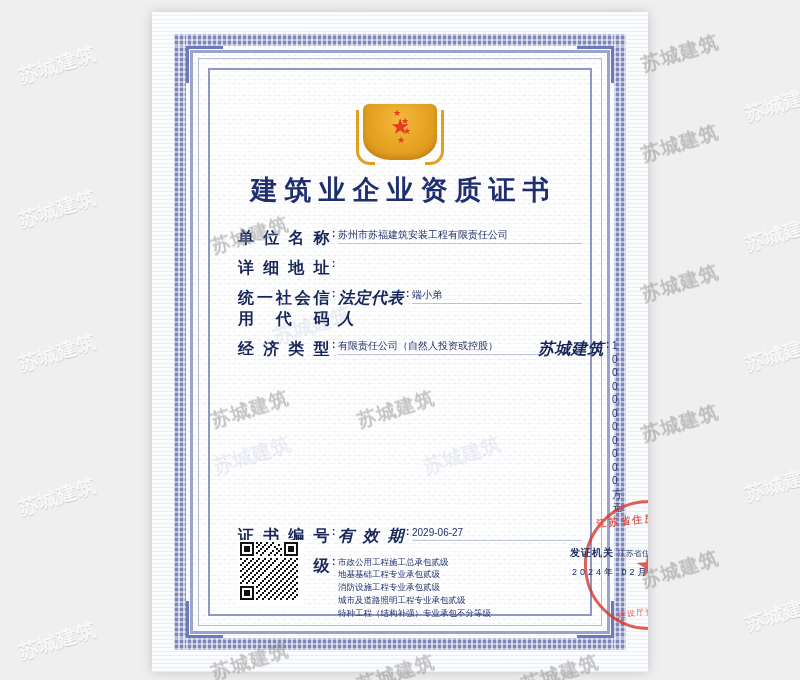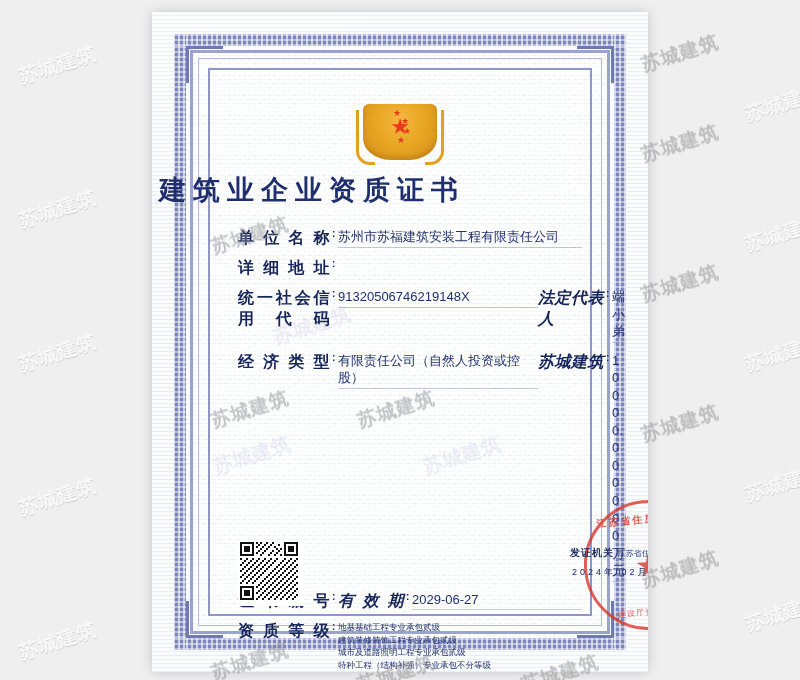--- a/index.html
+++ b/index.html
@@ -167,7 +167,7 @@
     position: absolute;
     left: 0; right: 0;
     top: 160px;
-    text-align: left;
+    text-align: center;
     font-family: "DejaVu Sans", sans-serif;
     font-size: 27px;
     font-weight: bold;

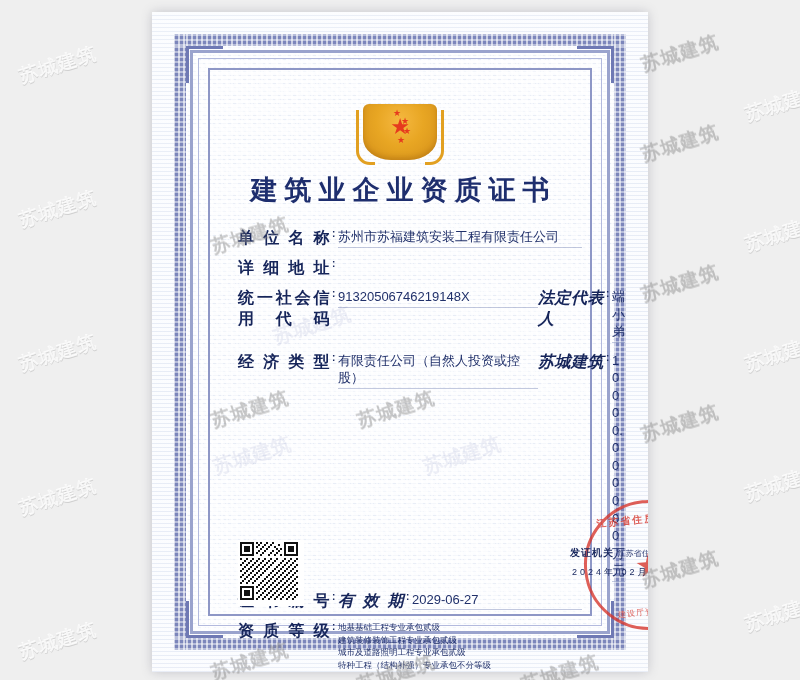--- a/index.html
+++ b/index.html
@@ -209,7 +209,7 @@
   }
   .val {
     flex: 1 1 auto;
-    font-size: 13px;
+    font-size: 10px;
     color: #20306a;
     line-height: 1.35;
     border-bottom: 1px solid rgba(60,80,150,0.30);

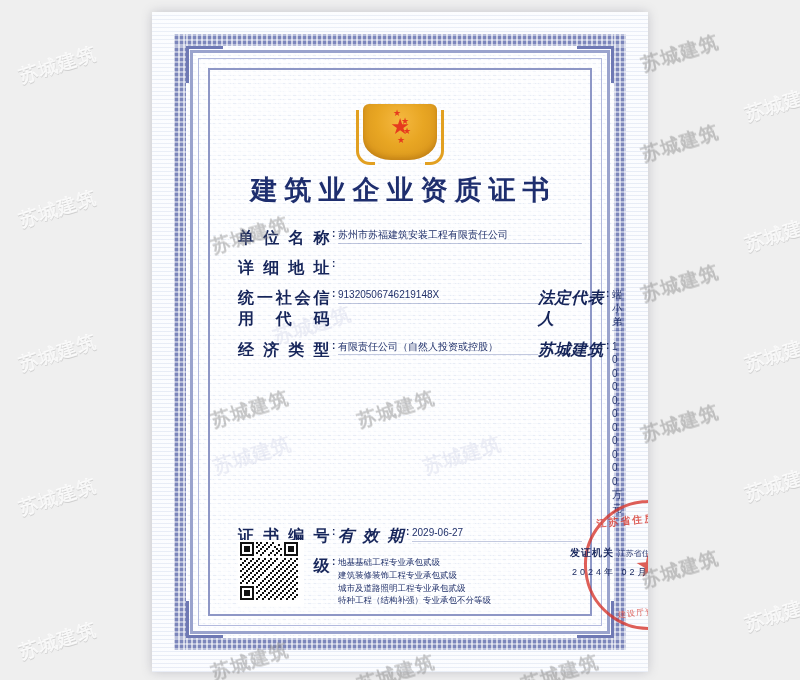--- a/index.html
+++ b/index.html
@@ -371,9 +371,6 @@
     <div class="row">
       <span class="lbl">统一社会信用代码</span>
       <span class="colon">:</span>
-      <span class="left-col">
-        <span class="val">91320506746219148X</span>
-      </span>
       <span class="half">
         <span class="lbl">法定代表人</span>
         <span class="colon">:</span>

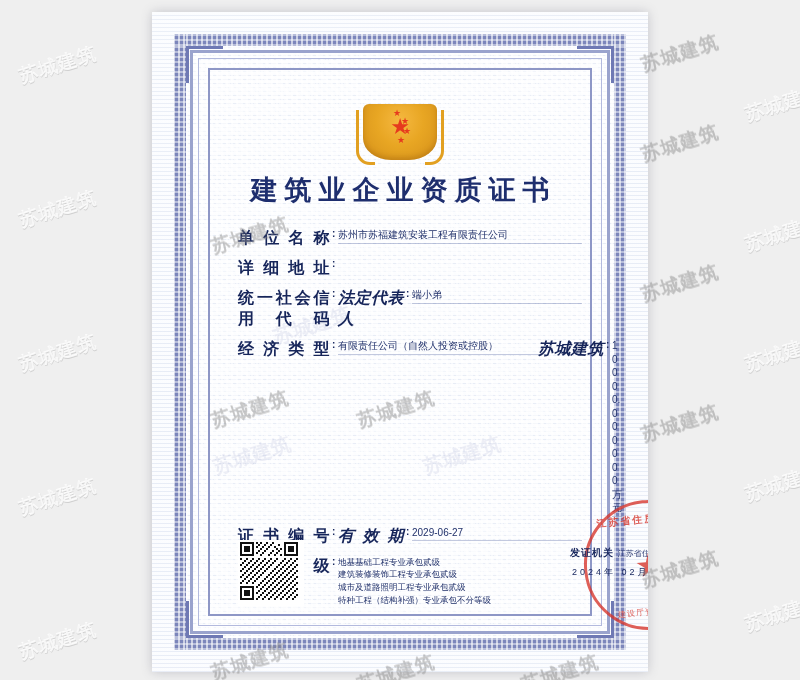--- a/index.html
+++ b/index.html
@@ -405,6 +405,7 @@
       <span class="lbl">资质等级</span>
       <span class="colon">:</span>
       <span class="qual-list">
+        <div>市政公用工程施工总承包贰级</div>
         <div>地基基础工程专业承包贰级</div>
         <div>建筑装修装饰工程专业承包贰级</div>
         <div>城市及道路照明工程专业承包贰级</div>

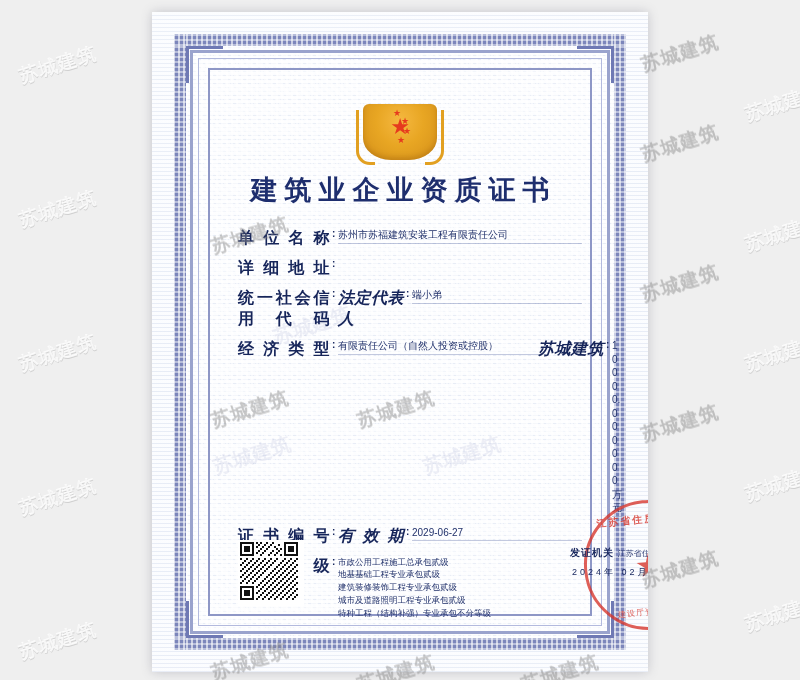--- a/index.html
+++ b/index.html
@@ -407,6 +407,7 @@
       <span class="qual-list">
         <div>市政公用工程施工总承包贰级</div>
         <div>地基基础工程专业承包贰级</div>
+        <div>消防设施工程专业承包贰级</div>
         <div>建筑装修装饰工程专业承包贰级</div>
         <div>城市及道路照明工程专业承包贰级</div>
         <div>特种工程（结构补强）专业承包不分等级</div>

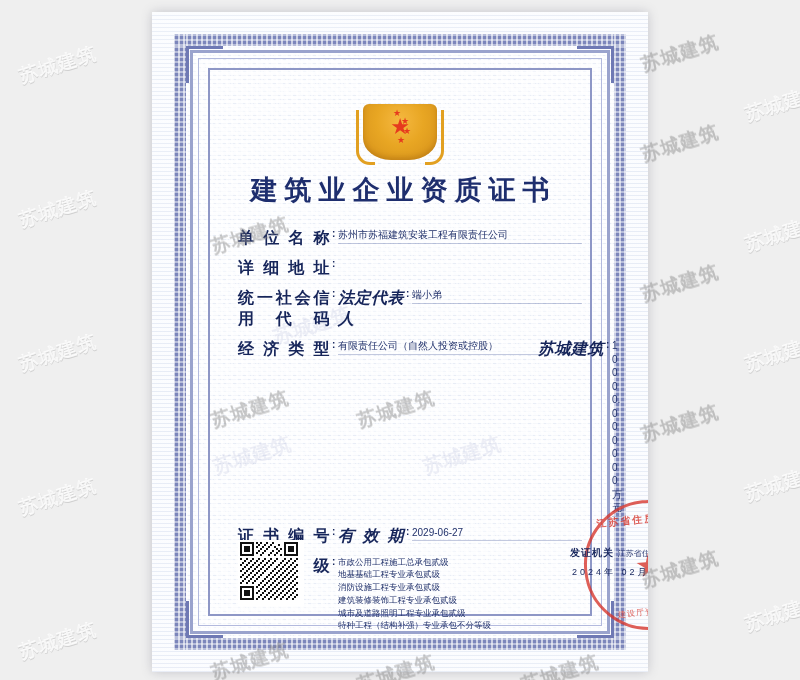--- a/index.html
+++ b/index.html
@@ -408,7 +408,6 @@
         <div>市政公用工程施工总承包贰级</div>
         <div>地基基础工程专业承包贰级</div>
         <div>消防设施工程专业承包贰级</div>
-        <div>建筑装修装饰工程专业承包贰级</div>
         <div>城市及道路照明工程专业承包贰级</div>
         <div>特种工程（结构补强）专业承包不分等级</div>
       </span>

